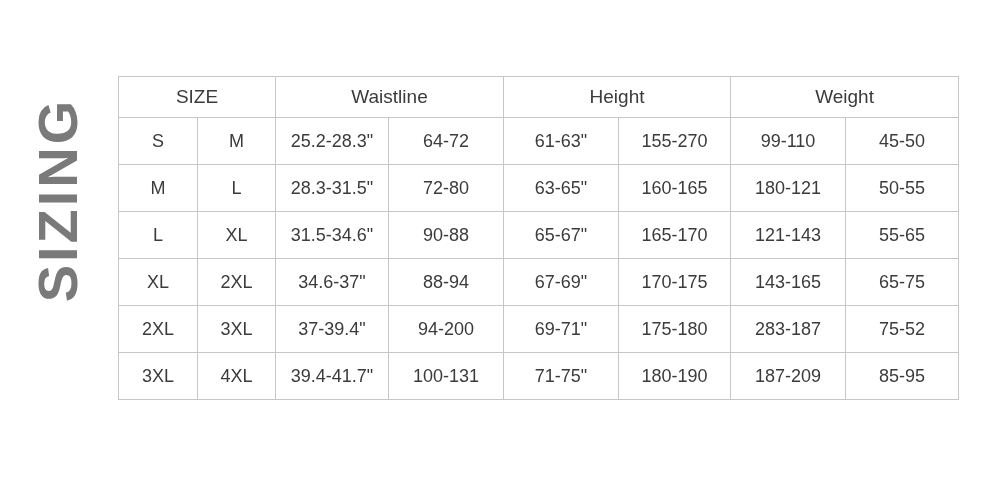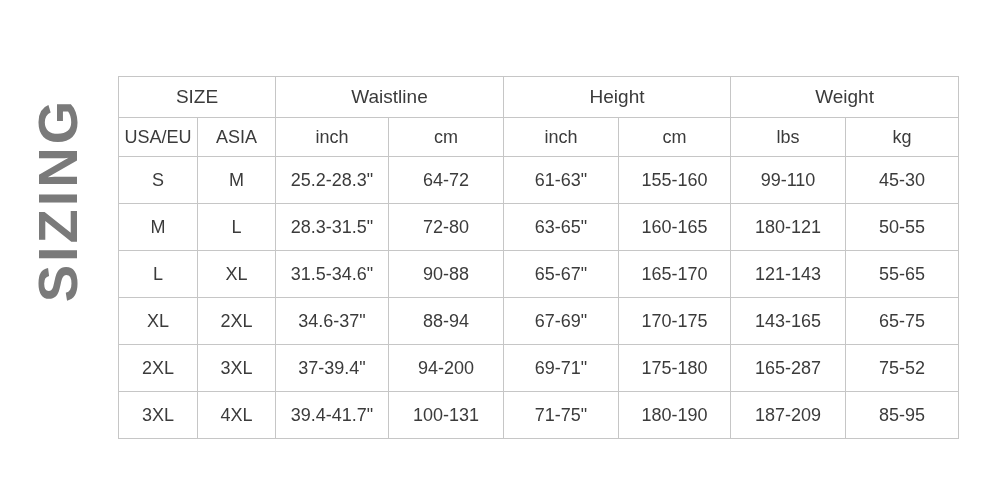--- a/index.html
+++ b/index.html
@@ -84,16 +84,6 @@
         <th colspan="2">Height</th>
         <th colspan="2">Weight</th>
       </tr>
-      <tr class="sub-header-row">
-        <th>USA/EU</th>
-        <th>ASIA</th>
-        <th>inch</th>
-        <th>cm</th>
-        <th>inch</th>
-        <th>cm</th>
-        <th>lbs</th>
-        <th>kg</th>
-      </tr>
     </thead>
     <tbody>
         <tr>

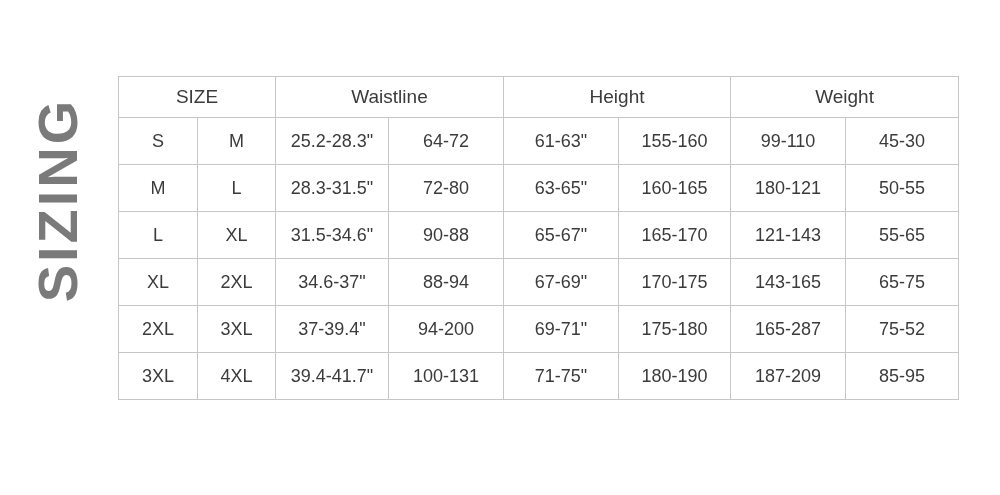--- a/index.html
+++ b/index.html
@@ -92,7 +92,7 @@
           <td>25.2-28.3"</td>
           <td>64-72</td>
           <td>61-63"</td>
-          <td>155-160</td>
+          <td>155-270</td>
           <td>99-110</td>
           <td>45-30</td>
         </tr>

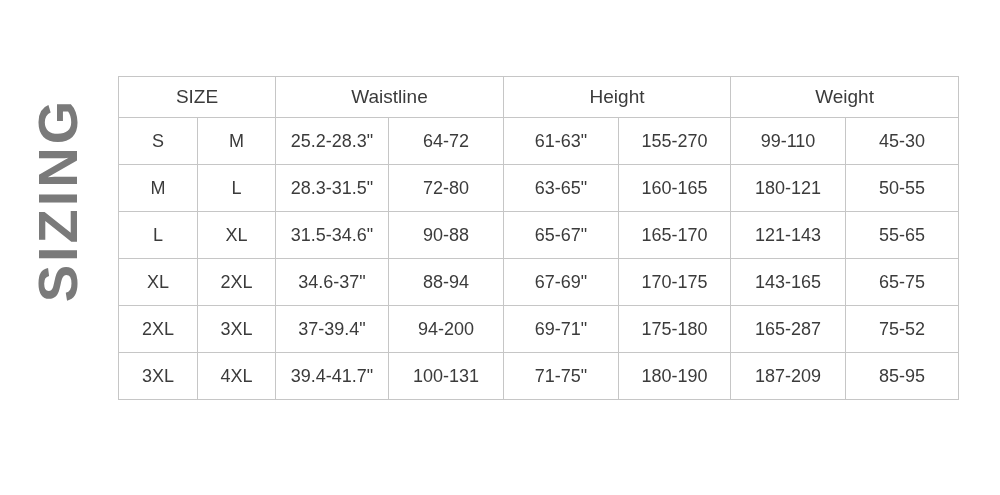--- a/index.html
+++ b/index.html
@@ -94,7 +94,7 @@
           <td>61-63"</td>
           <td>155-270</td>
           <td>99-110</td>
-          <td>45-30</td>
+          <td>45-50</td>
         </tr>
         <tr>
           <td>M</td>

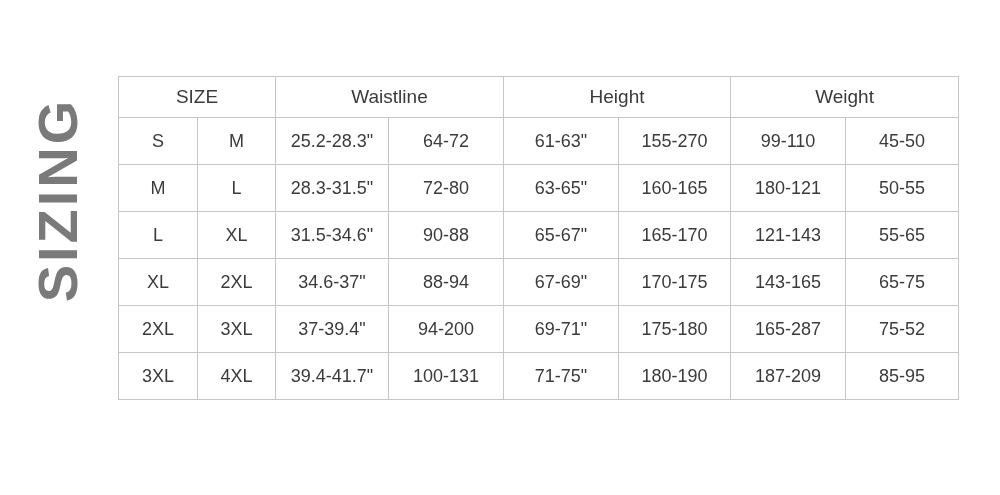--- a/index.html
+++ b/index.html
@@ -133,7 +133,7 @@
           <td>94-200</td>
           <td>69-71"</td>
           <td>175-180</td>
-          <td>165-287</td>
+          <td>283-187</td>
           <td>75-52</td>
         </tr>
         <tr>

